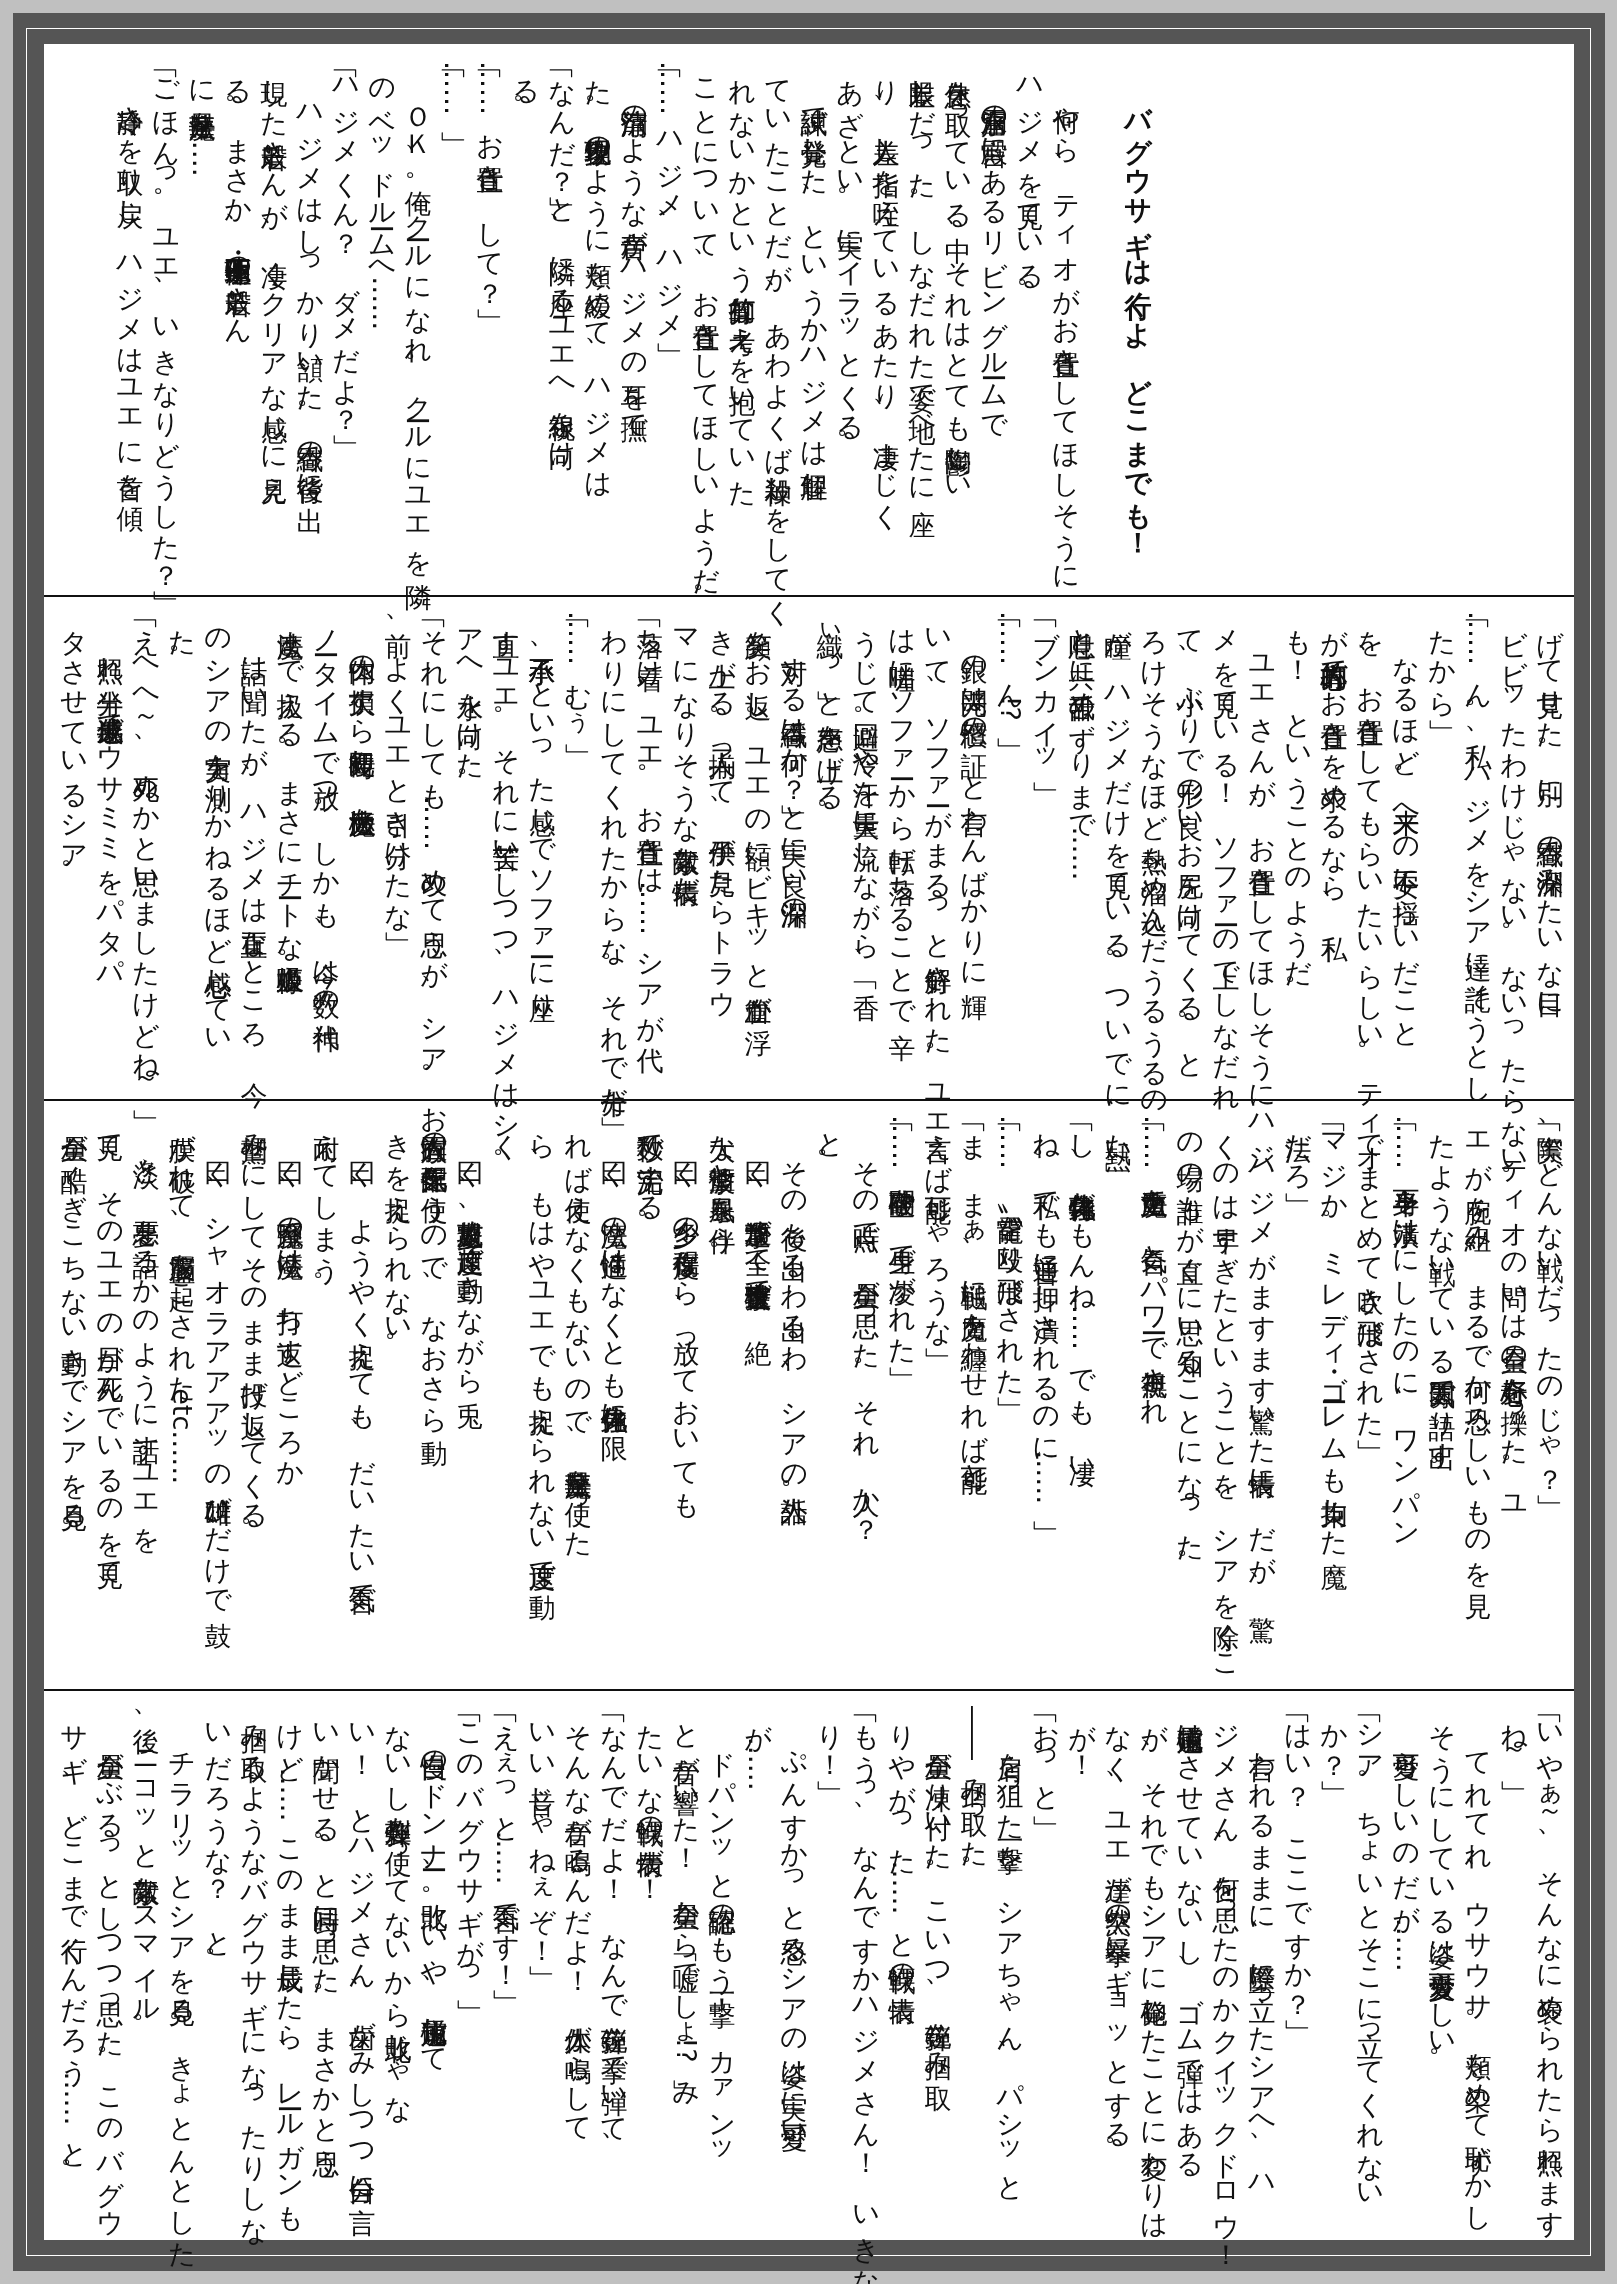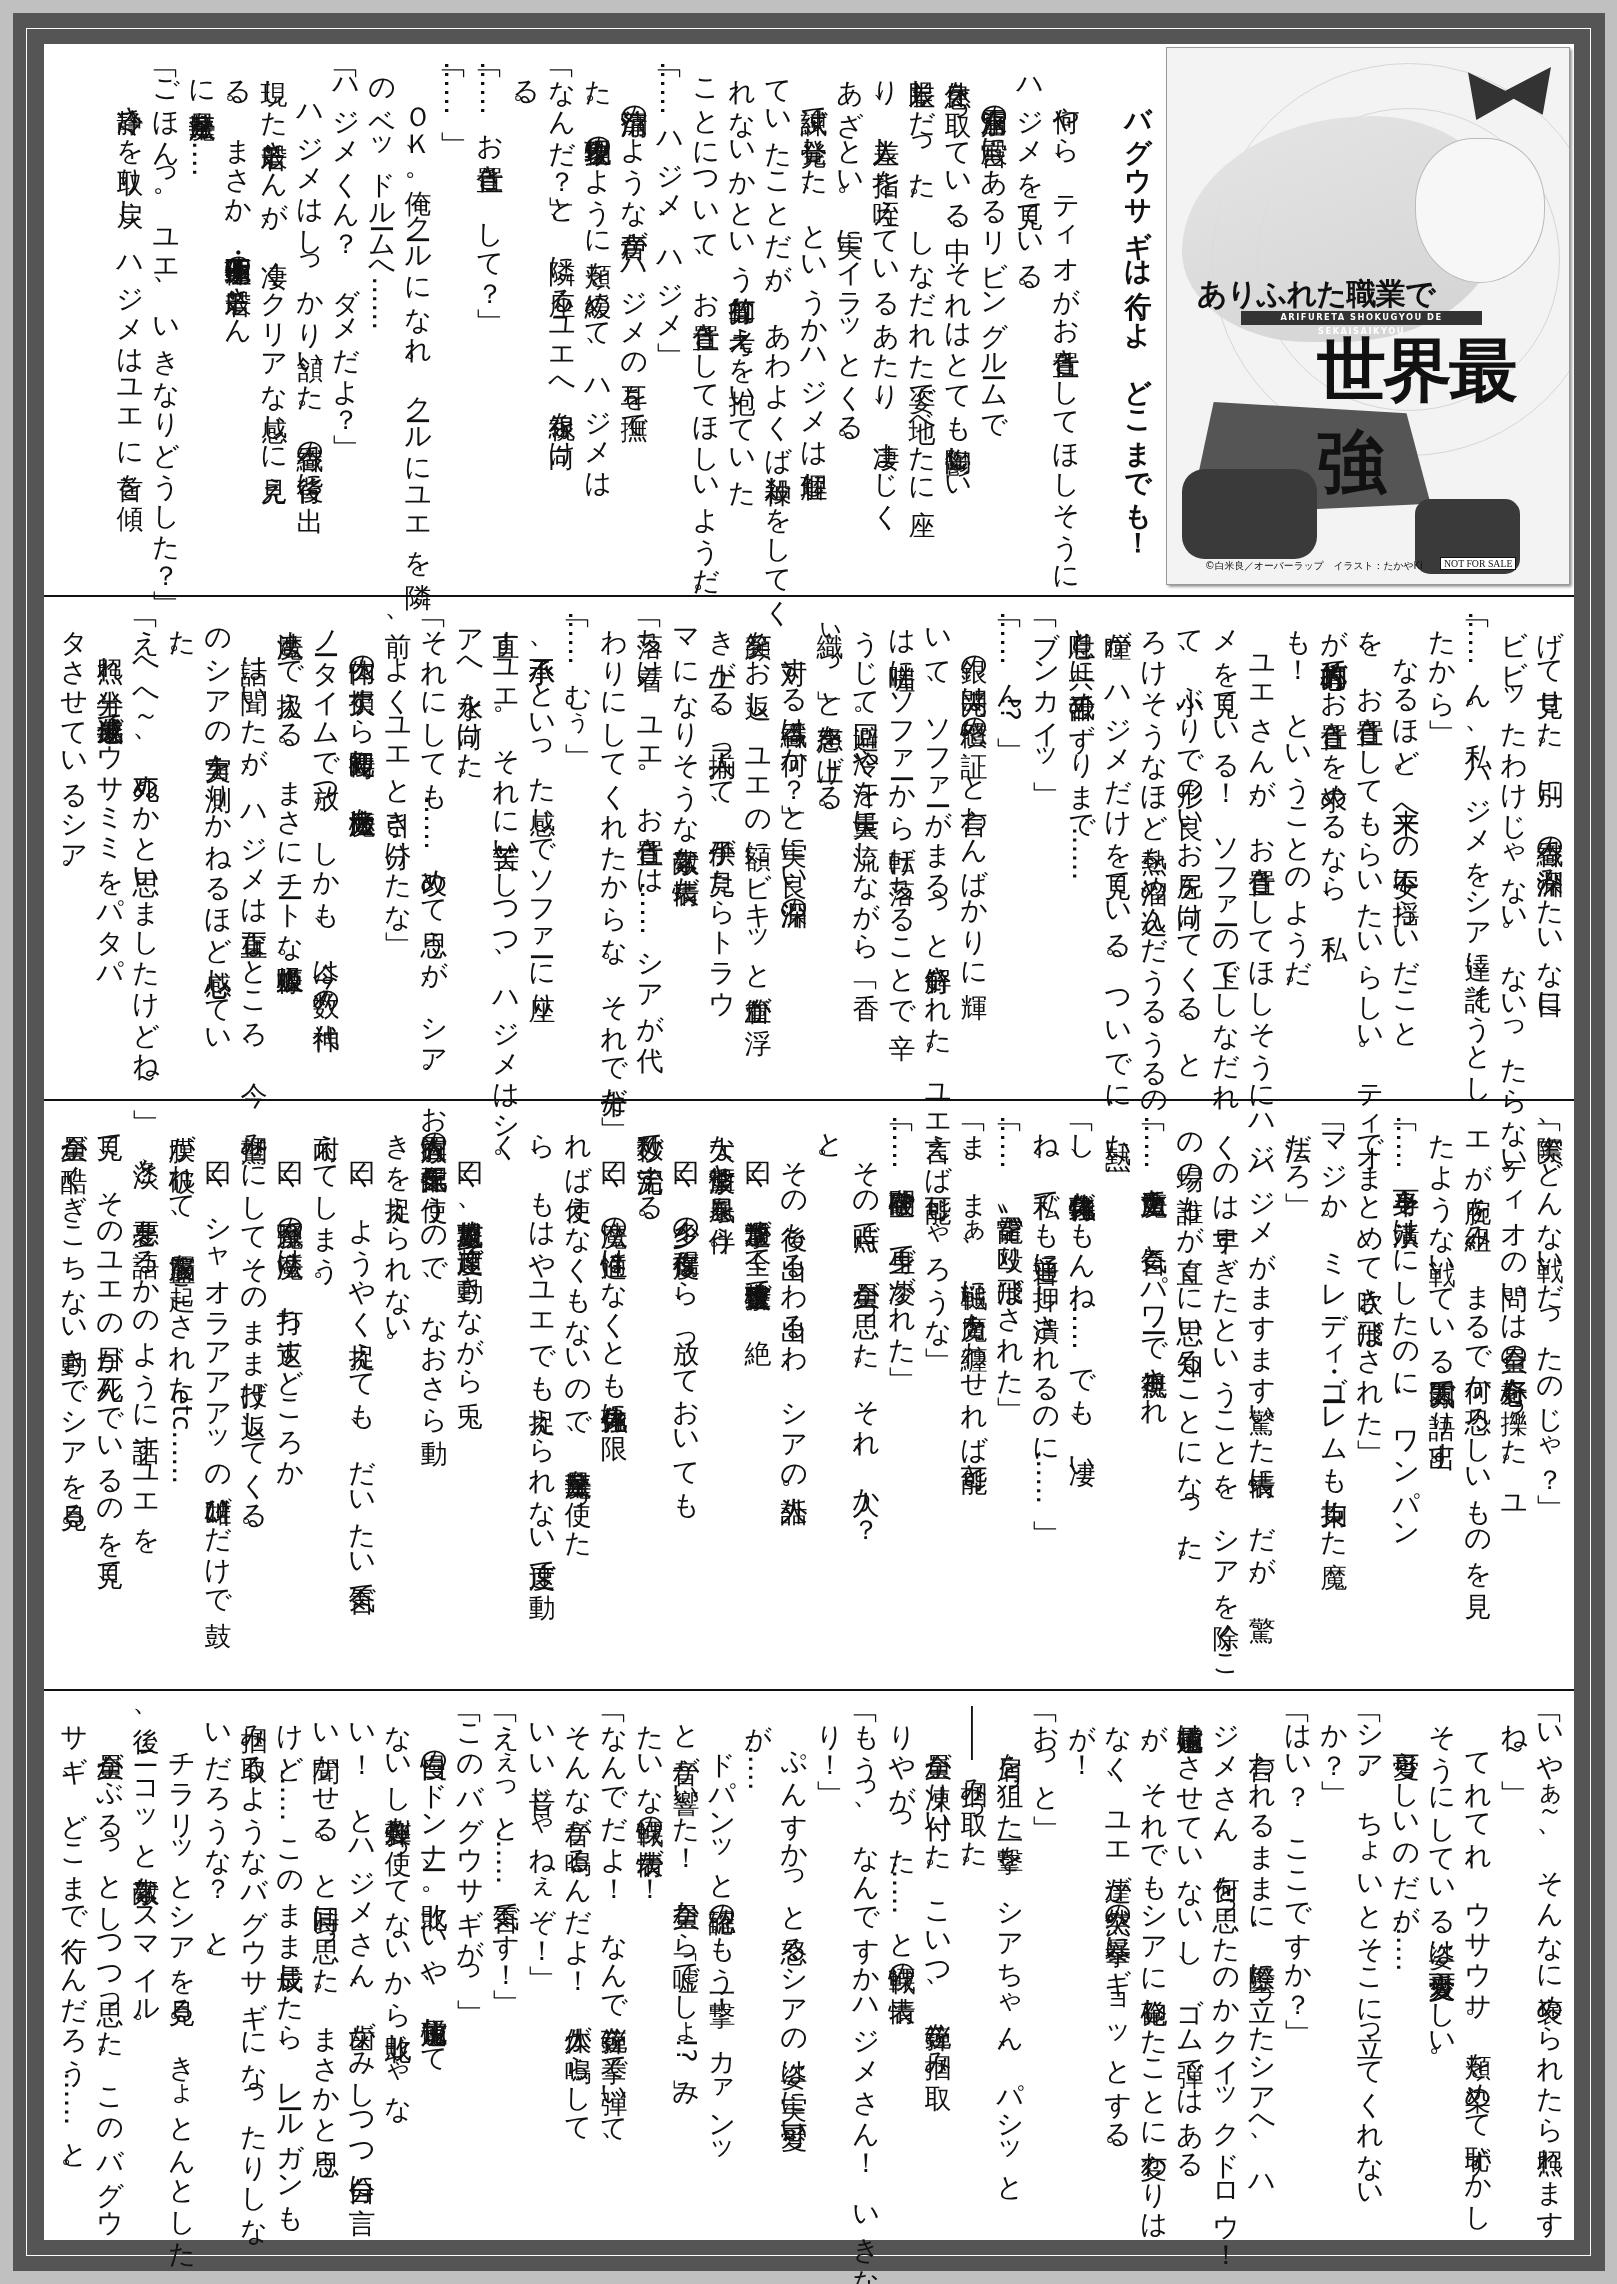--- a/index.html
+++ b/index.html
@@ -36,21 +36,6 @@
 
   <div class="section" id="sec0" style="top:0;height:551px;">
     <div class="cols" style="right:418px;padding-top:16.6px;"><span class="line title">　バグウサギは行くよ、どこまでも！</span><span class="line"> </span><span class="line">　何やら、ティオがお仕置きしてほしそうに</span><span class="line">ハジメを見ている。</span><span class="line">　氷雪洞窟の宮殿にあるリビングルームで</span><span class="line">休息を取っている中、それはとても鬱陶しい</span><span class="line">眼差しだった。しなだれた姿で地べたに座</span><span class="line">り、人差し指を咥えているあたり、凄まじく</span><span class="line">あざとい。実にイラッとくる。</span><span class="line">　試練で発覚した、というかハジメは理解し</span><span class="line">ていたことだが、あわよくば神殺しをしてく</span><span class="line">れないかという打算的な考えを抱いていた</span><span class="line">ことについて、お仕置きしてほしいようだ。</span><span class="line">「……ハジメ、ハジメ」</span><span class="line">　清涼剤のような声音がハジメの耳を撫で</span><span class="line">た。物理現象のように頬を緩めて、ハジメは</span><span class="line">「なんだ？」と、隣に座るユエへ視線を向け</span><span class="line">る。</span><span class="line">「……お仕置き、して？」</span><span class="line">「……」</span><span class="line">　ＯＫ、俺。クールになれ。クールにユエを隣</span><span class="line">のベッドルームへ……</span><span class="line">「ハジメくん？　ダメだよ？」</span><span class="line">　ハジメはしっかり頷いた。香織の背後に出</span><span class="line">現した般若さんが、凄くクリアな感じに見え</span><span class="line">る。まさか、正体不明・原理不明の般若さん</span><span class="line">に昇華魔法を……</span><span class="line">「ごほんっ。ユエ、いきなりどうした？」</span><span class="line">　冷静さを取り戻し、ハジメはユエに首を傾</span></div>
-    <div class="artwork">
-      <div class="art-circle" style="left:45px;top:15px;width:391px;height:391px;"></div>
-      <div class="art-circle" style="left:90px;top:60px;width:301px;height:301px;"></div>
-      <div class="art-girl-hair"></div>
-      <div class="art-girl-face"></div>
-      <div class="art-bow"></div>
-      <div class="art-skirt"></div>
-      <div class="art-legs"></div>
-      <div class="art-legs2"></div>
-      <div class="art-title-small">ありふれた職業で</div>
-      <div class="art-romaji">ARIFURETA SHOKUGYOU DE SEKAISAIKYOU</div>
-      <div class="art-title-big">世界最強</div>
-      <div class="art-credit">©白米良／オーバーラップ　イラスト：たかやKi</div>
-      <div class="art-nfs">NOT FOR SALE</div>
-    </div>
   </div>
   <div class="divider" style="top:551px;"></div>
 

